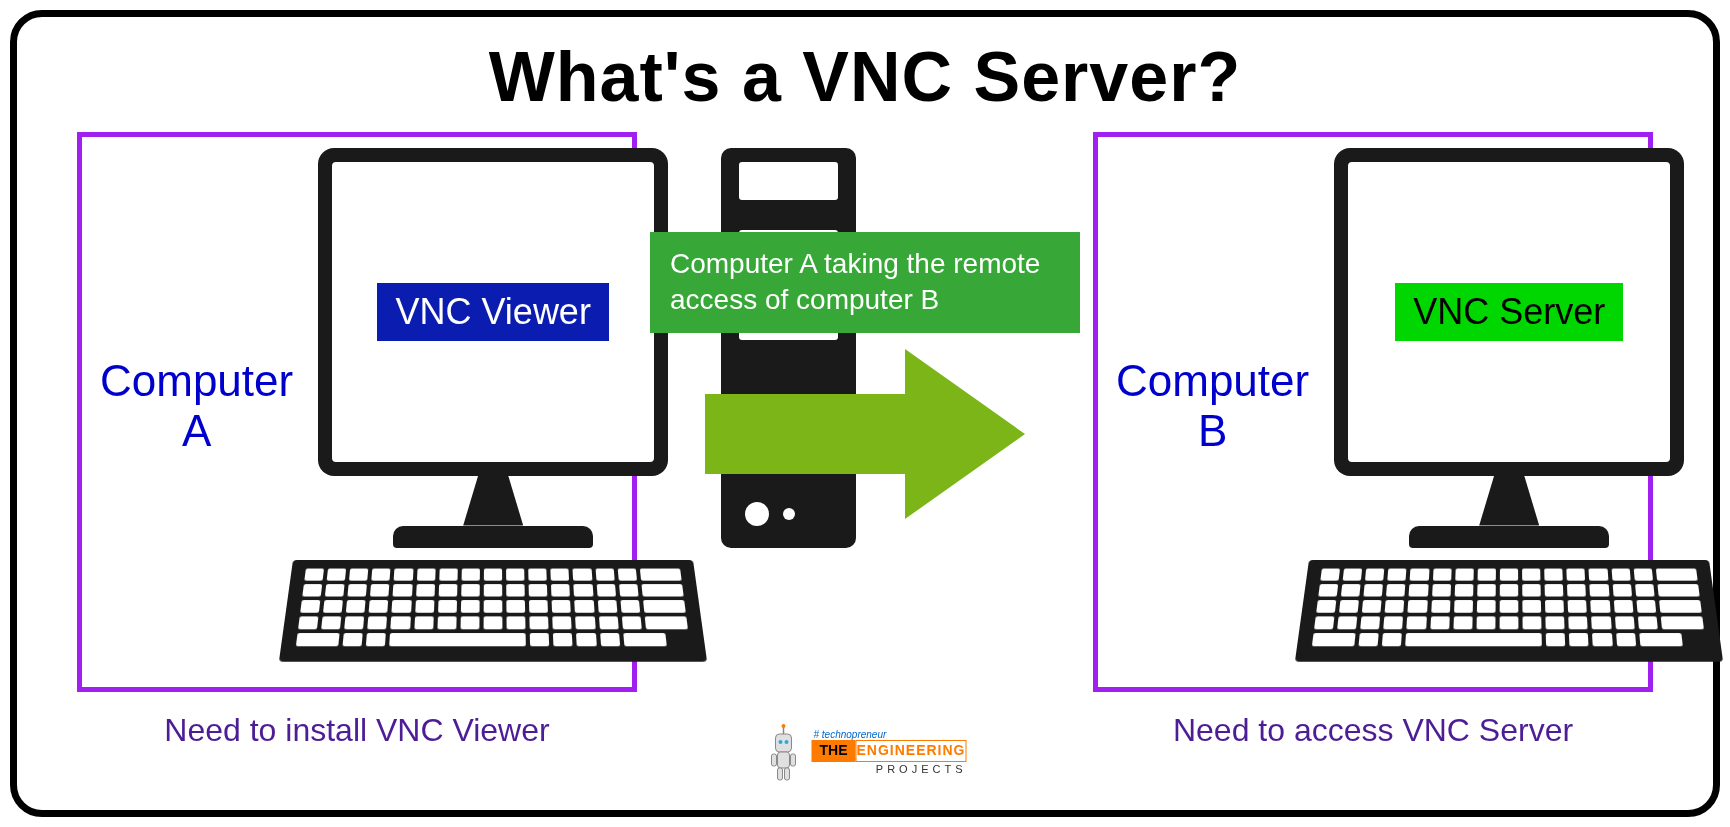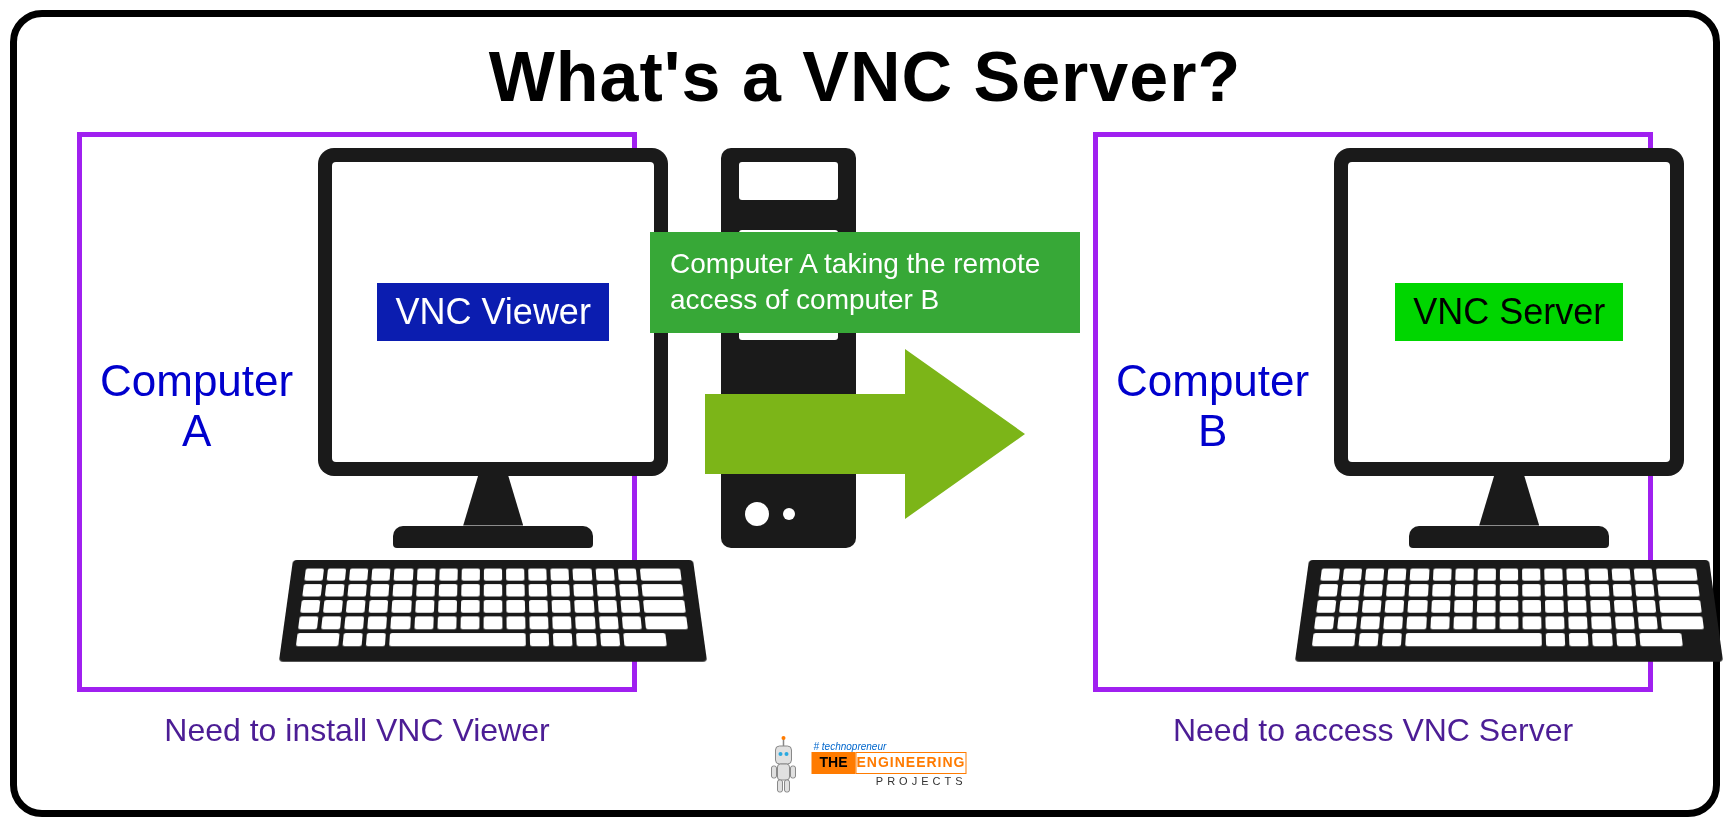--- a/index.html
+++ b/index.html
@@ -153,7 +153,7 @@
   .logo-wrap {
     position: absolute;
     left: 50%; transform: translateX(-50%);
-    bottom: 16px;
+    bottom: 28px;
     display:flex; align-items:center; gap:8px;
   }
   .robot { width:40px; height:60px; }

